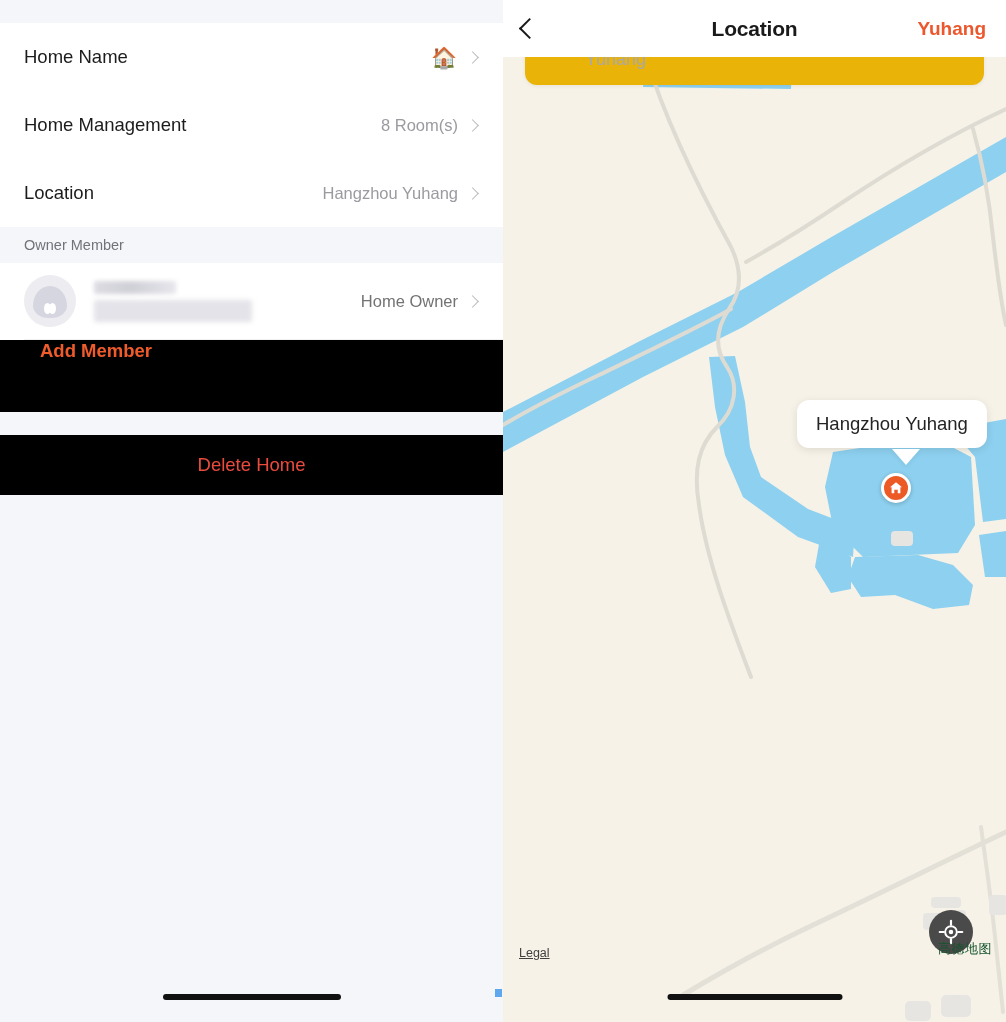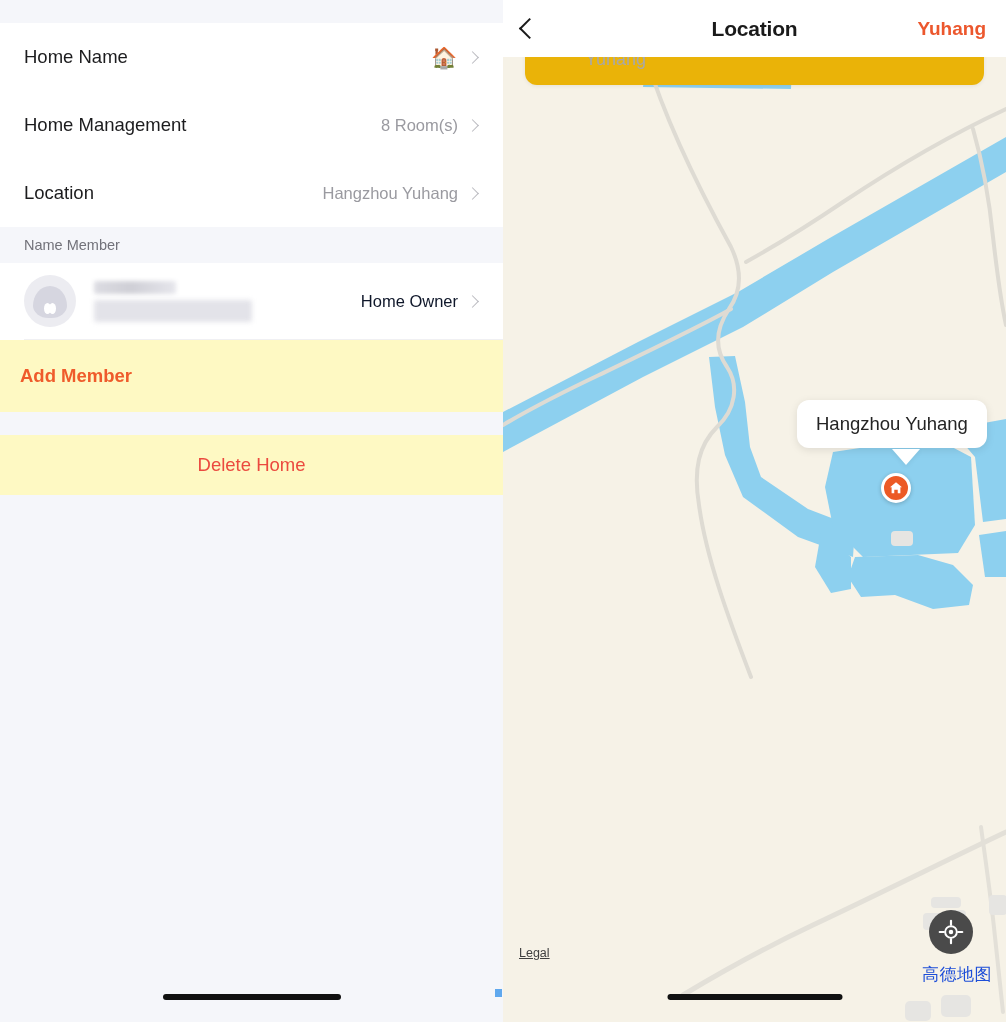--- a/index.html
+++ b/index.html
@@ -251,7 +251,7 @@
     </div>
 
     <div class="section-header">
-      <span>Name Member</span>
+      <span>Owner Member</span>
     </div>
 
     <div class="list-block">

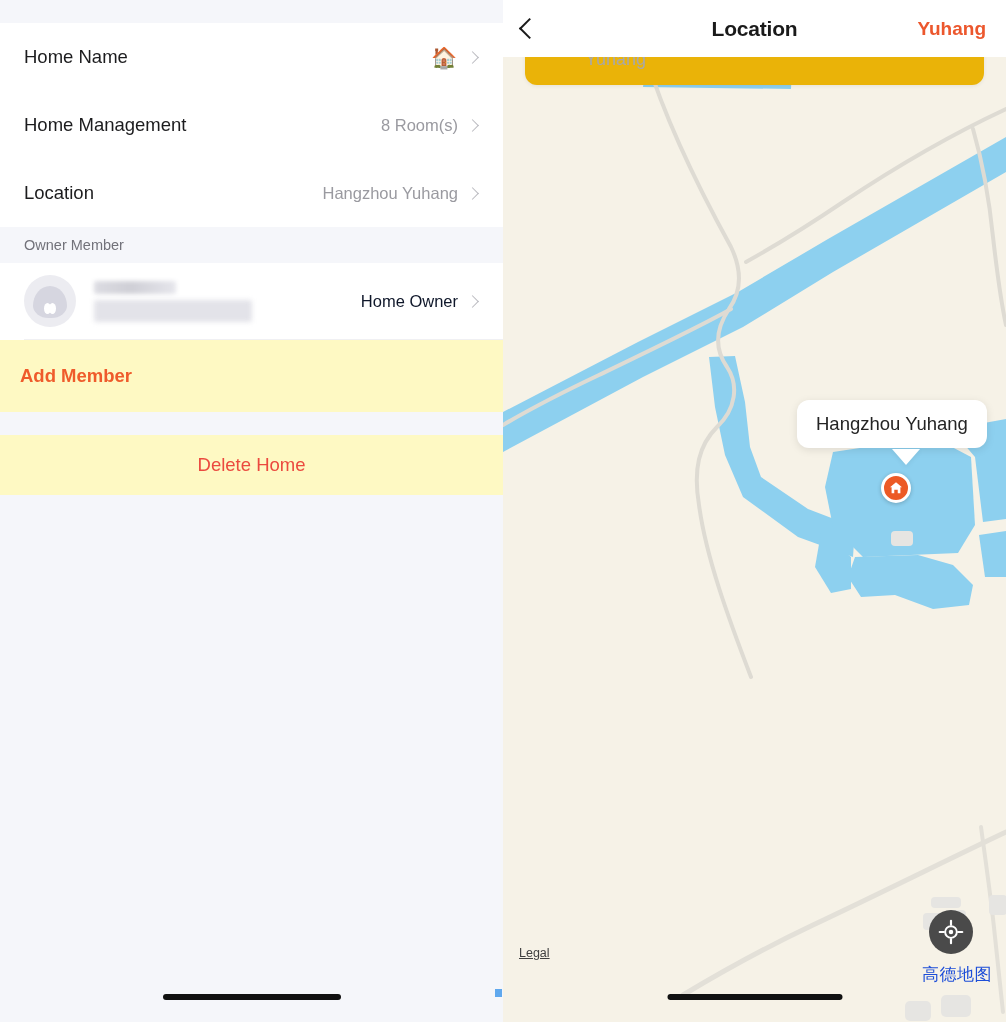--- a/index.html
+++ b/index.html
@@ -96,7 +96,7 @@
   .blur-bar.name { width: 82px; height: 13px; }
   .blur-bar.sub  { width: 158px; height: 22px; background:#e3e3e9; filter: blur(2.6px); }
   .member-right { margin-left: auto; display: flex; align-items: center; gap: 10px; }
-  .member-role { font-size: 16.5px; color: #0f172a; }
+  .member-role { font-size: 16.5px; color: #737373; }
   .divider-inset {
     height: 1px; background: #f0f0f3; margin-left: 24px;
   }

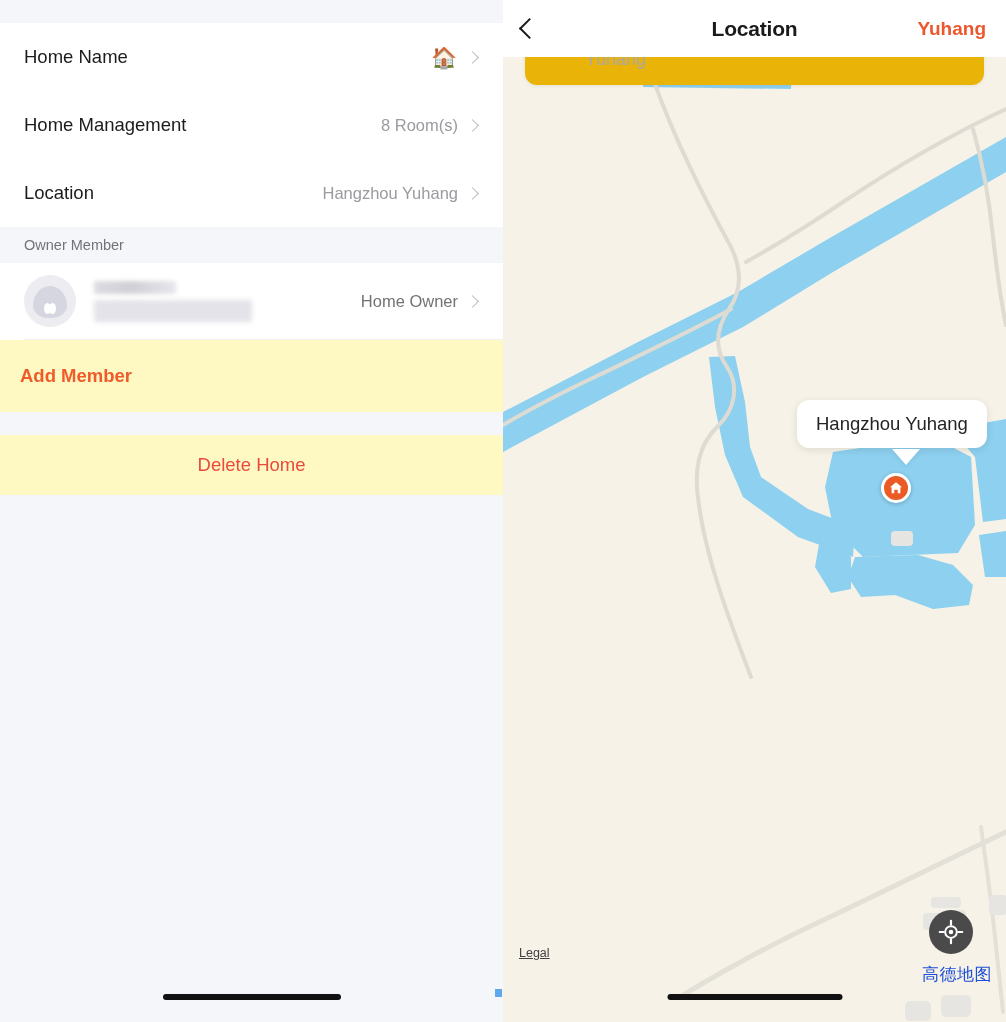--- a/index.html
+++ b/index.html
@@ -101,8 +101,8 @@
     height: 1px; background: #f0f0f3; margin-left: 24px;
   }
   .add-member-row {
-    height: 72px; display: flex; align-items: center;
-    padding: 0 20px; background: #fef9c3; cursor: pointer;
+    height: 72px; display: flex; 
+    padding: 0 40px; background: #000000; cursor: pointer;
   }
   .add-member-text { font-size: 18.5px; font-weight: bold; color: #ef5b2b; }
   .delete-block {

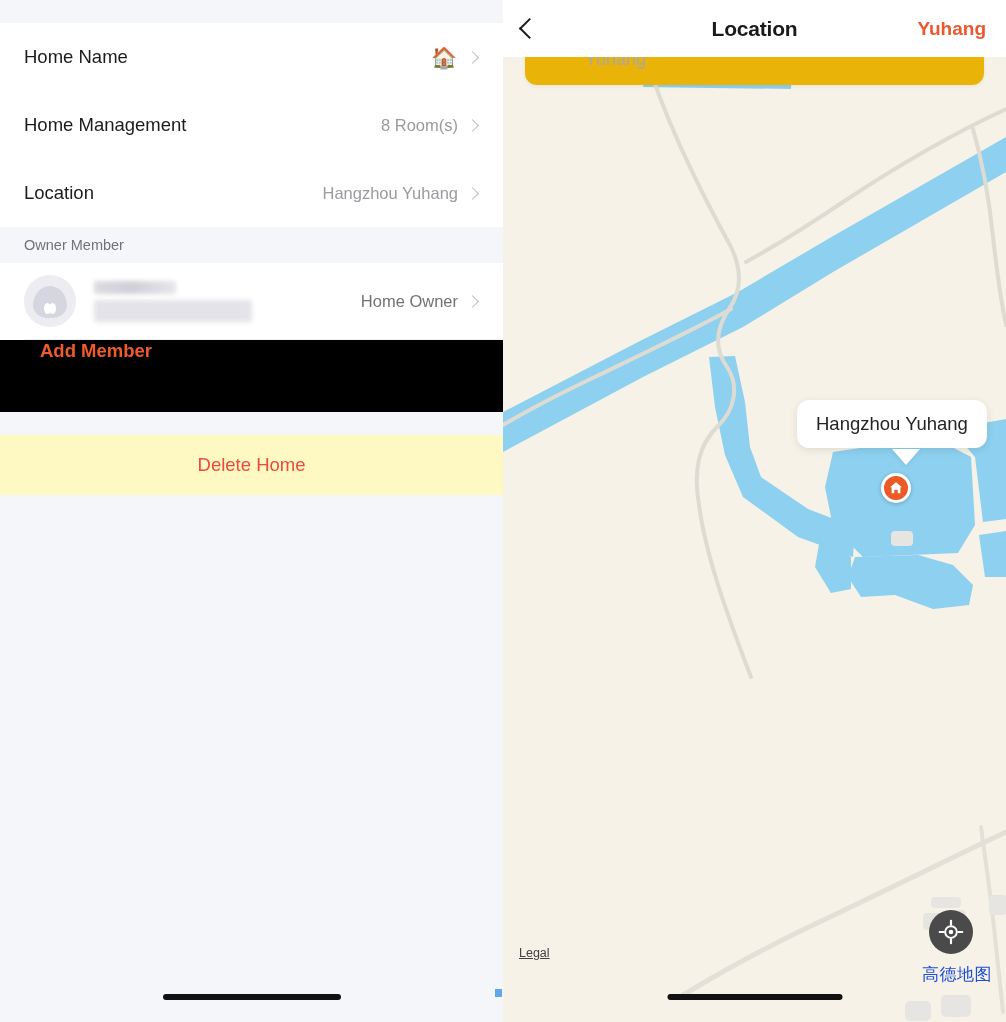--- a/index.html
+++ b/index.html
@@ -106,7 +106,7 @@
   }
   .add-member-text { font-size: 18.5px; font-weight: bold; color: #ef5b2b; }
   .delete-block {
-    background: #fef9c3; height: 60px;
+    background: #000000; height: 60px;
     display: flex; align-items: center; justify-content: center;
     cursor: pointer;
   }

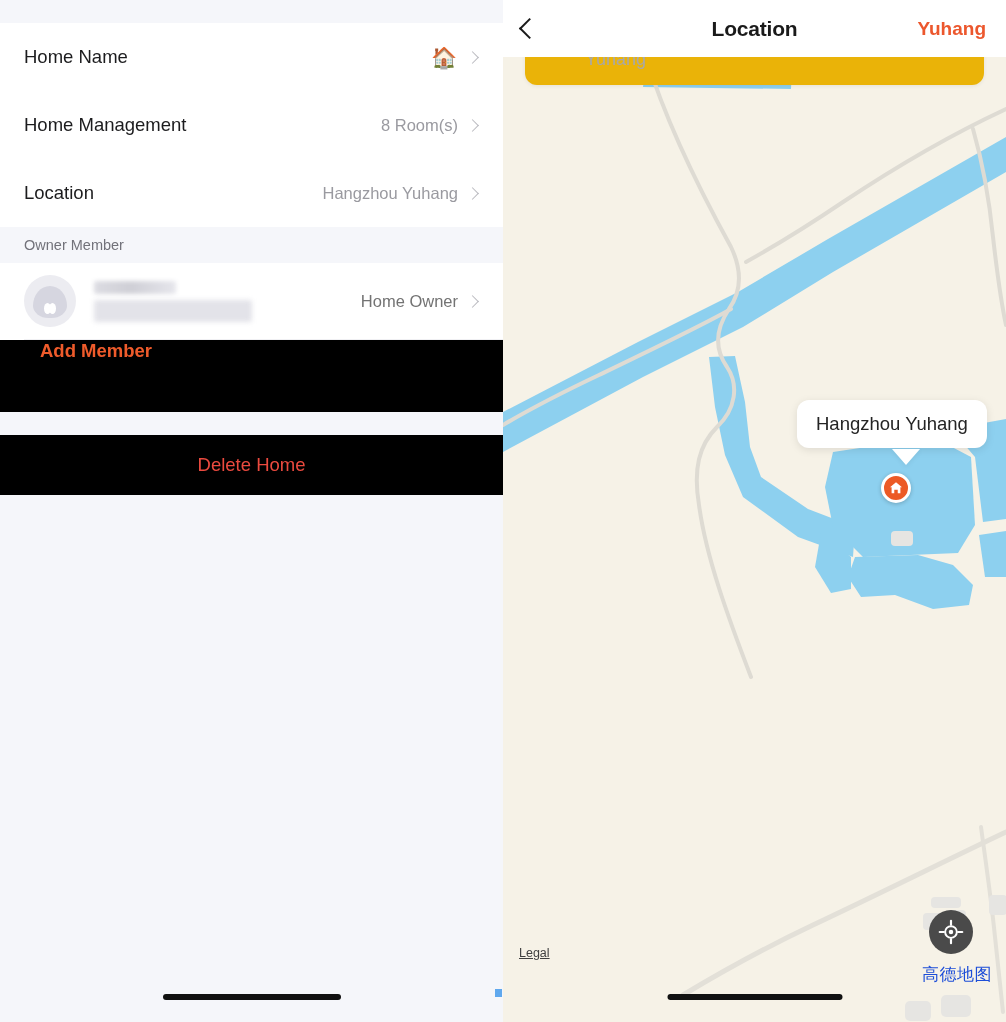--- a/index.html
+++ b/index.html
@@ -202,8 +202,8 @@
     cursor: pointer;
   }
   .amap-label {
-    position: absolute; right: 14px; bottom: 36px; z-index: 20;
-    font-size: 17px; color: #1d4ed8; letter-spacing: 0.5px;
+    position: absolute; right: 14px; bottom: 64px; z-index: 20;
+    font-size: 13px; color: #14532d; letter-spacing: 0.5px;
   }
   .home-indicator-r {
     position: absolute; bottom: 22px; left: 50%;

